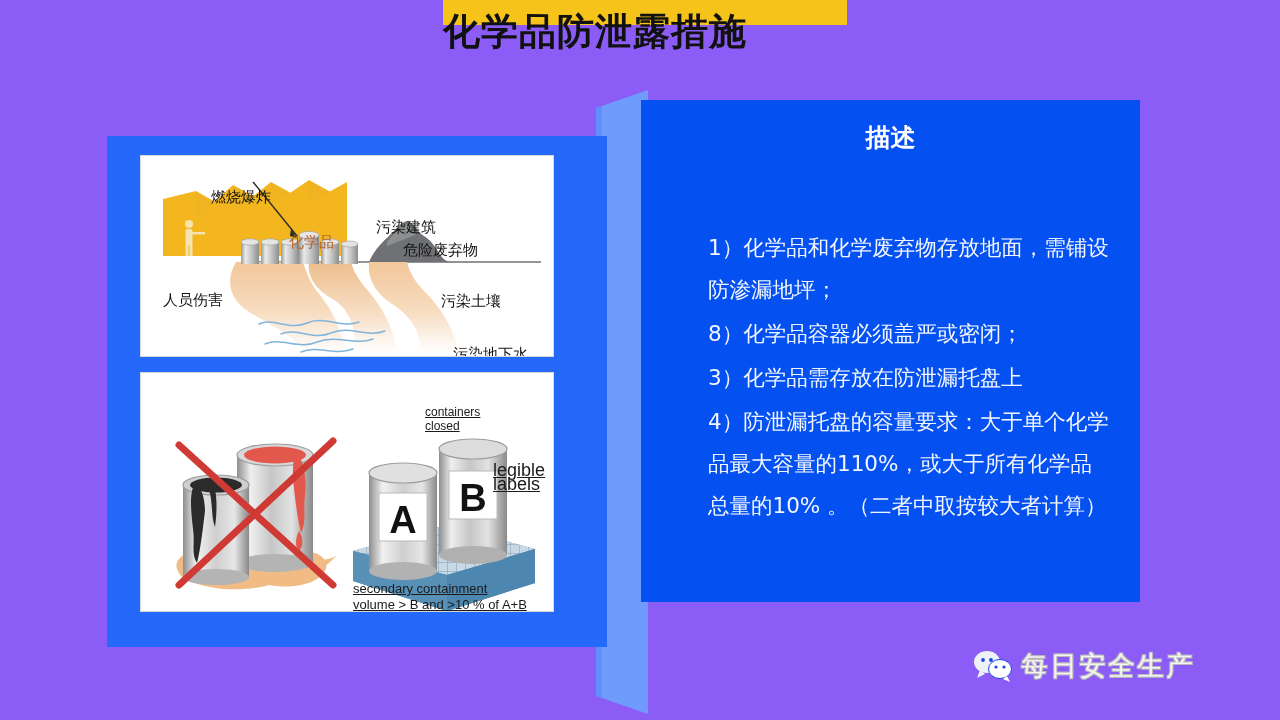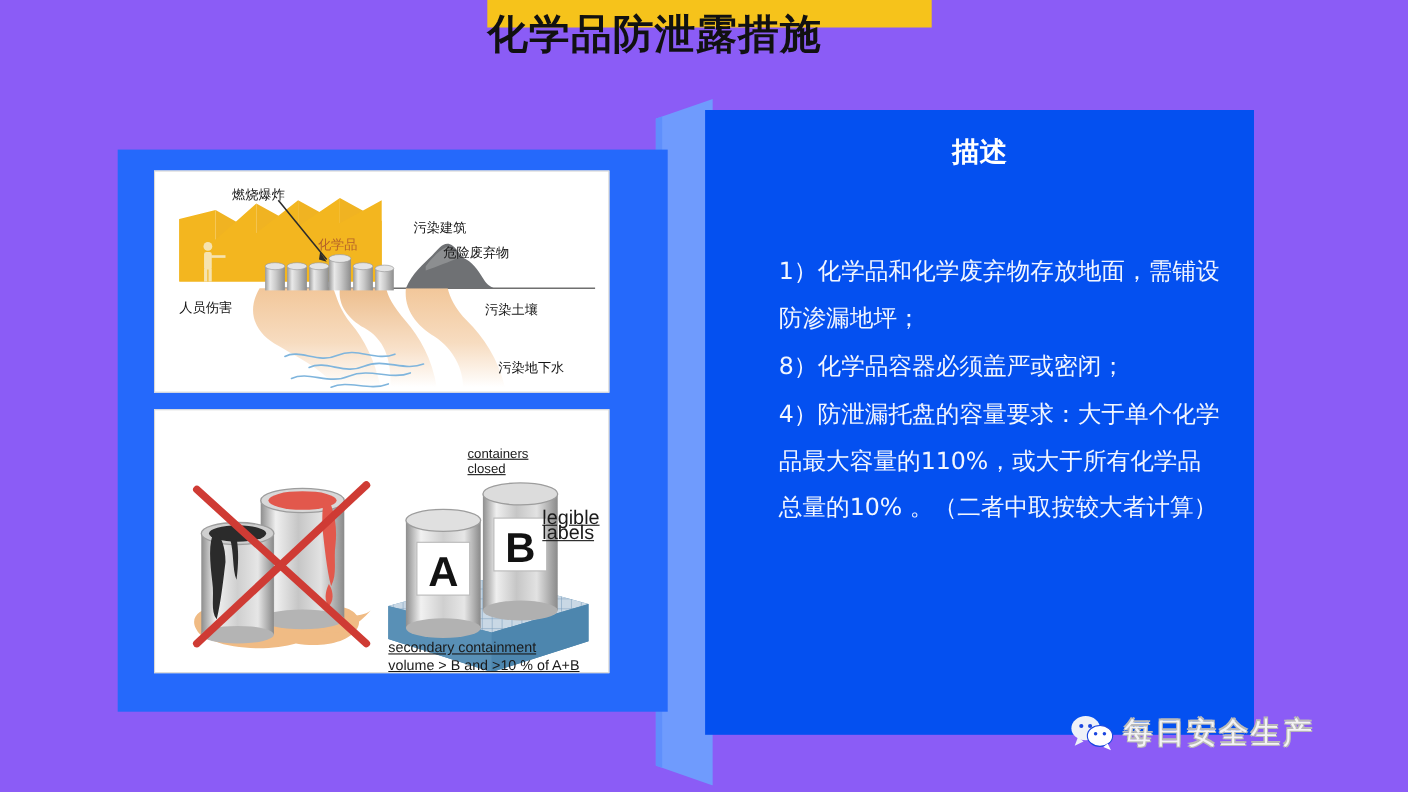--- a/index.html
+++ b/index.html
@@ -90,7 +90,7 @@
     left: 641px;
     top: 100px;
     width: 499px;
-    height: 568px;
+    height: 502px;
     background: #0450f0;
   }
   .panel-heading {

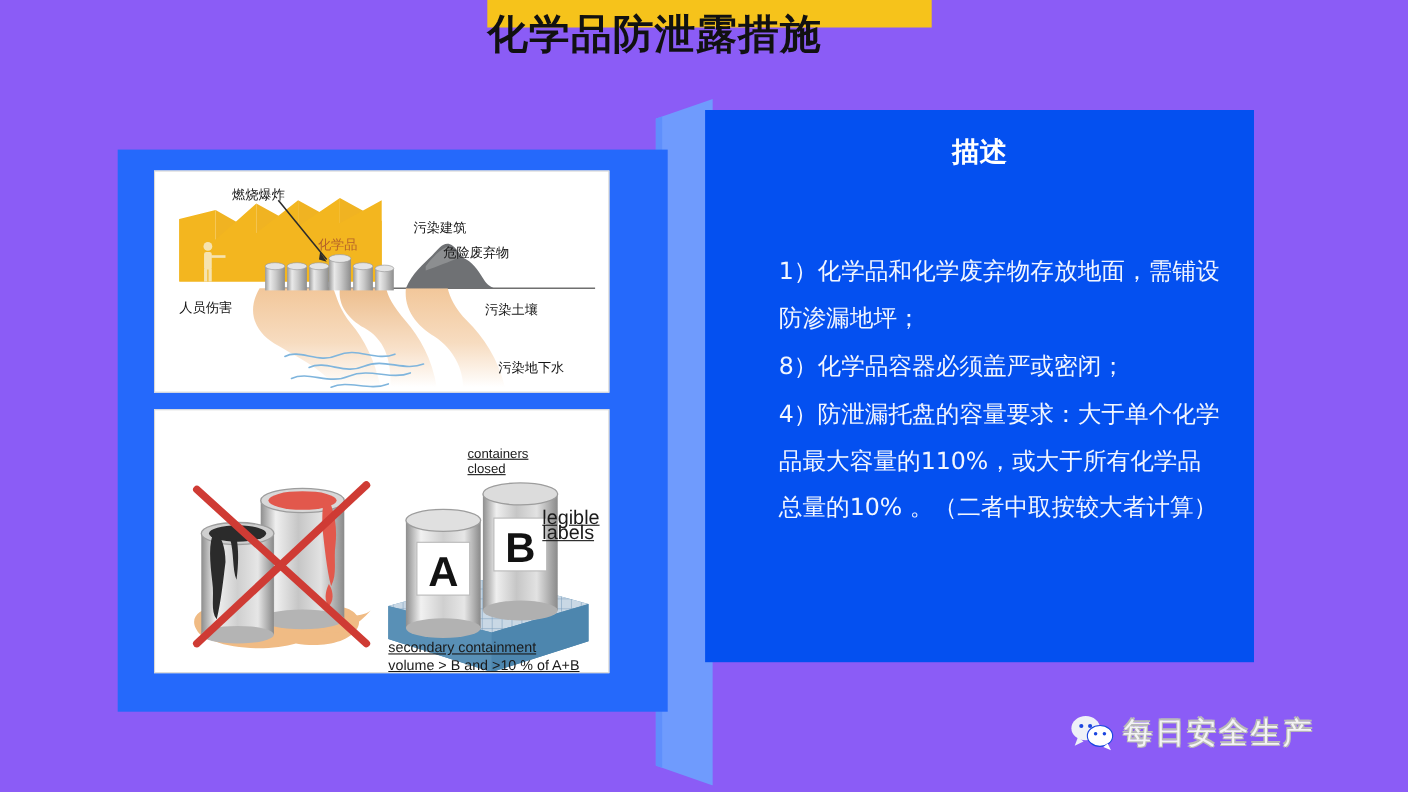--- a/index.html
+++ b/index.html
@@ -146,10 +146,11 @@
   .fig1 { position: absolute; inset: 0; }
   .fig1 .lbl {
     position: absolute;
-    font-size: 12px;
+    font-size: 15px;
     color: #141414;
     white-space: nowrap;
     font-family: "DejaVu Sans", "Liberation Sans", sans-serif;
+    margin-top: 19px;
   }
 
   

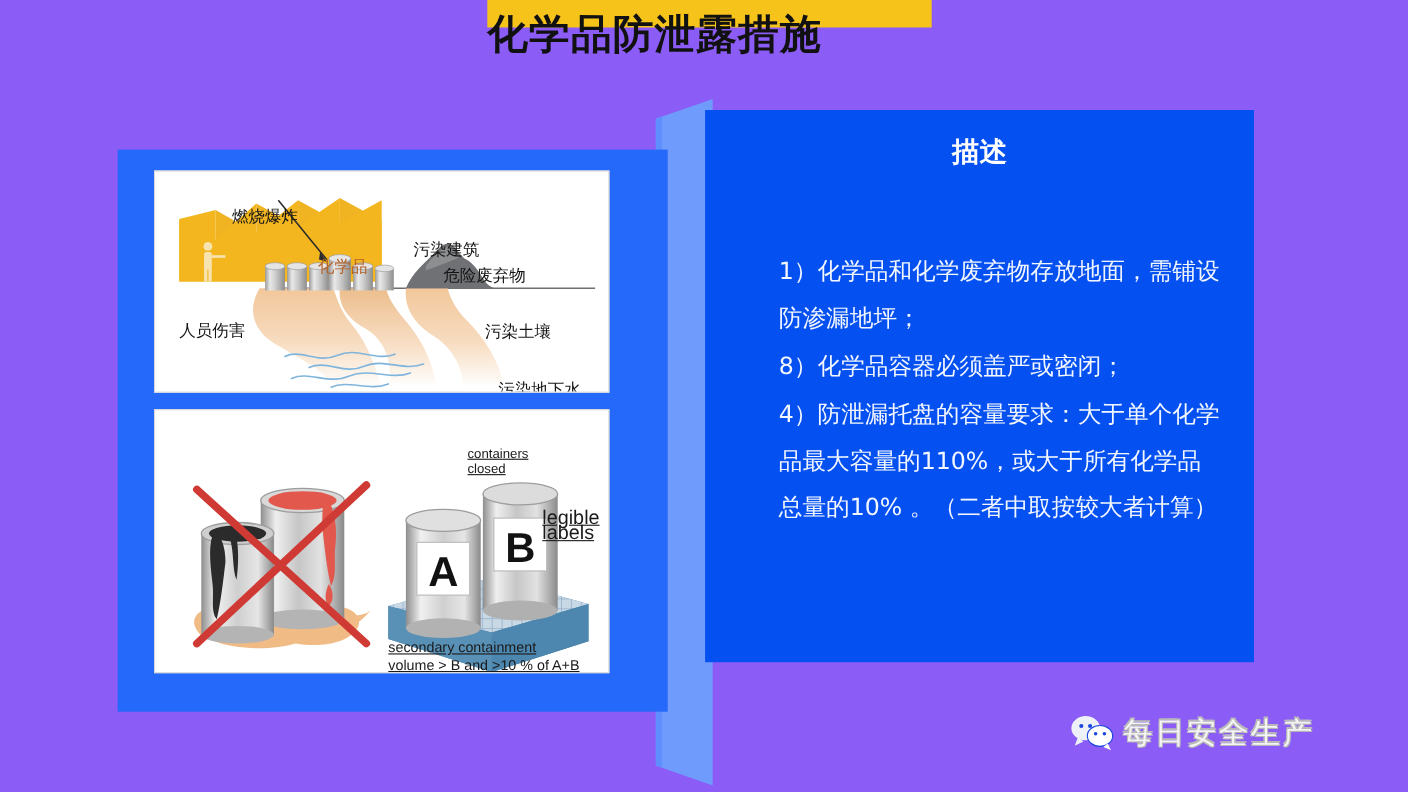--- a/index.html
+++ b/index.html
@@ -366,6 +366,7 @@
     <div class="panel-body">
       <p class="panel-item">1）化学品和化学废弃物存放地面，需铺设防渗漏地坪；</p>
       <p class="panel-item">8）化学品容器必须盖严或密闭；</p>
+      <p class="panel-item">3）化学品需存放在防泄漏托盘上</p>
       <p class="panel-item">4）防泄漏托盘的容量要求：大于单个化学品最大容量的110%，或大于所有化学品总量的10% 。（二者中取按较大者计算）</p>
     </div>
   </div>

